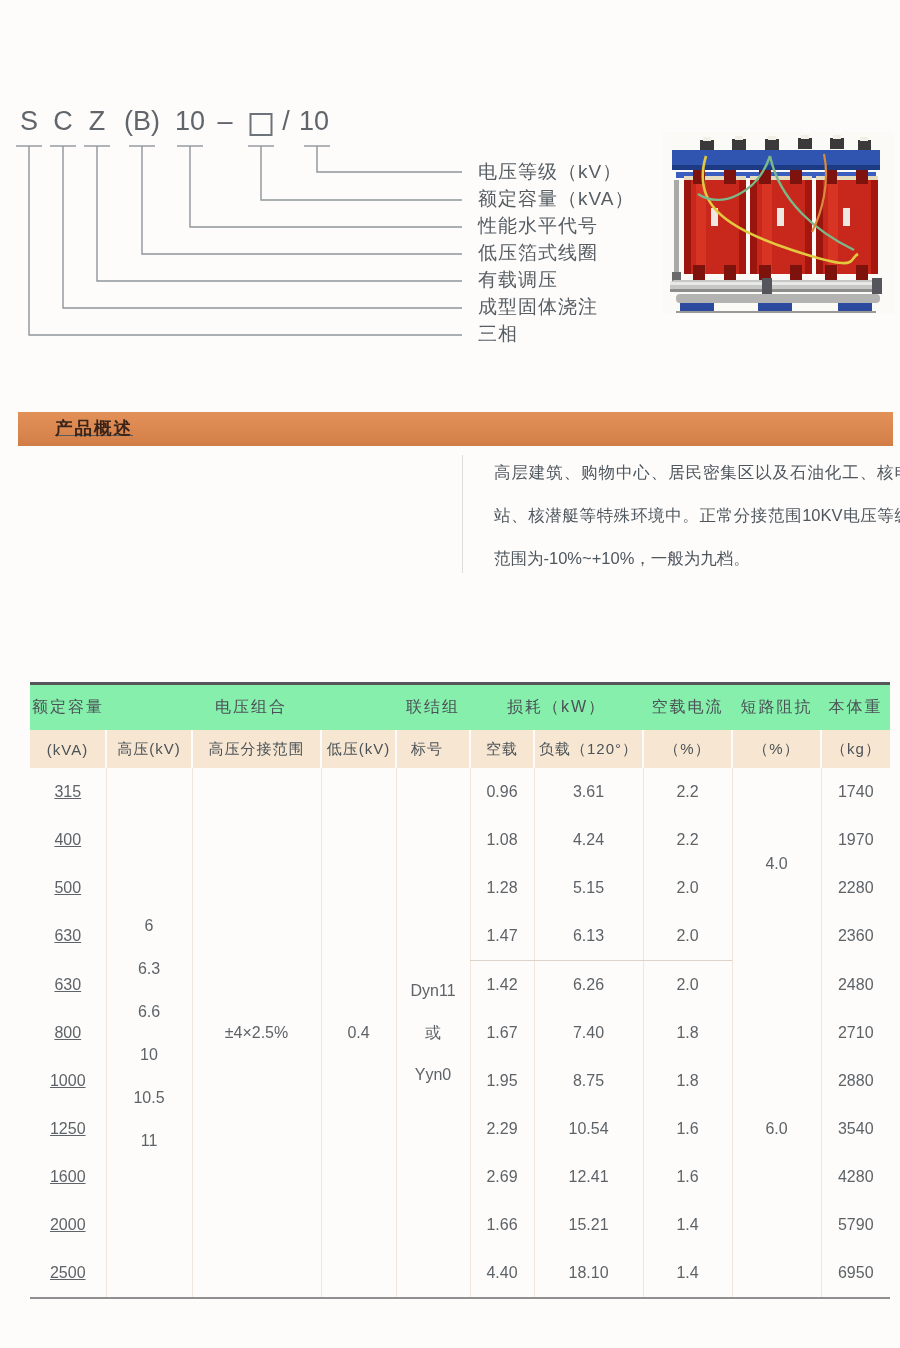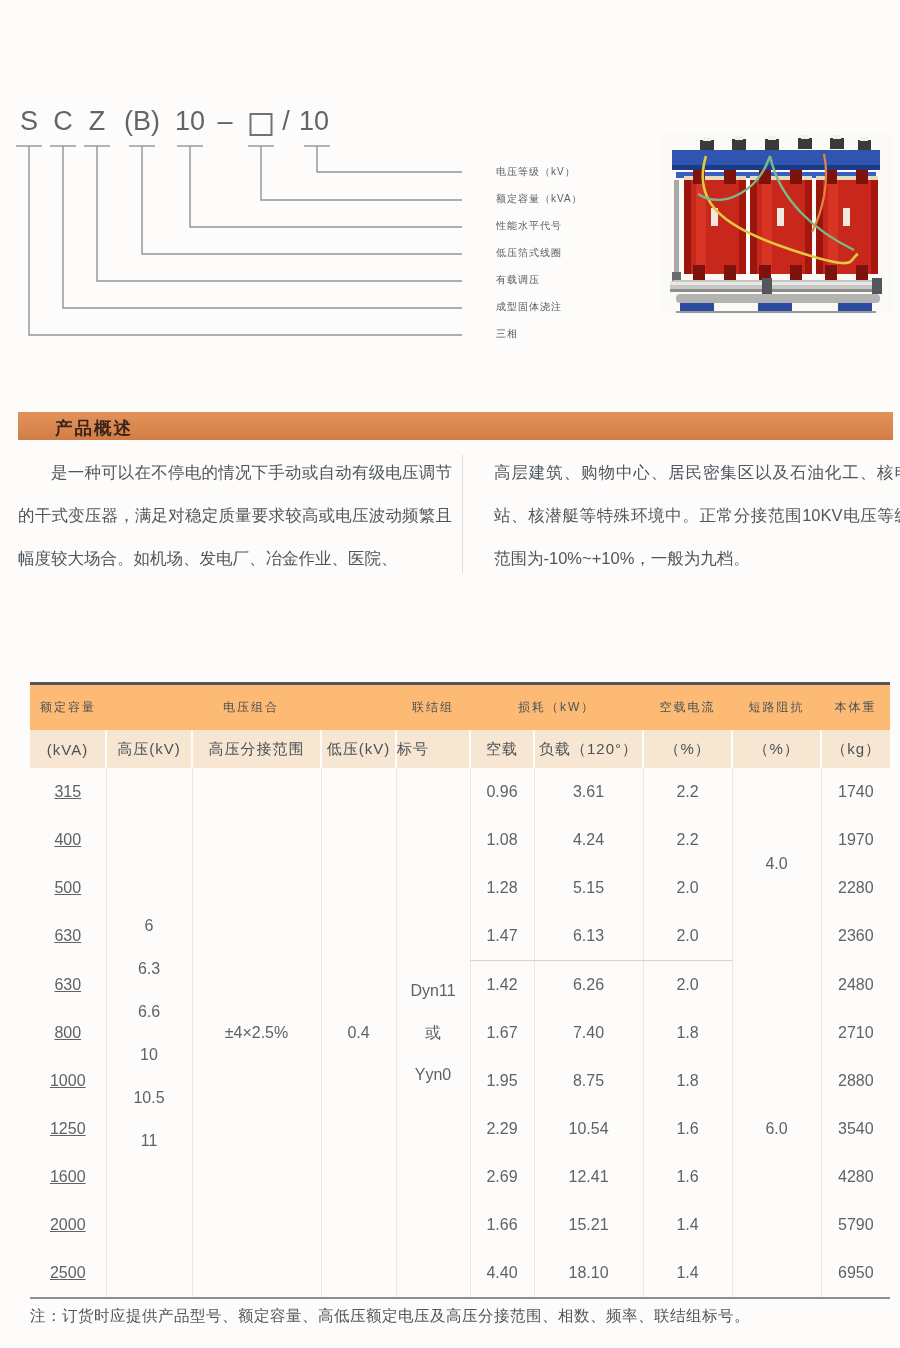--- a/index.html
+++ b/index.html
@@ -17,7 +17,7 @@
   .sym{position:absolute;top:106px;font-size:27px;color:#5f656b;transform:translateX(-50%);white-space:nowrap;}
   .blank-box{position:absolute;top:113px;width:19px;height:19px;border:2px solid #6d737a;transform:translateX(-50%);}
   .diagram-lines{position:absolute;left:0;top:100px;}
-  .diag-label{position:absolute;left:496px;height:22px;line-height:22px;font-size:10px;color:#565d63;letter-spacing:1px;white-space:nowrap;}
+  .diag-label{position:absolute;left:478px;height:22px;line-height:22px;font-size:19px;color:#565d63;letter-spacing:1px;white-space:nowrap;}
   
   .photo{position:absolute;left:662px;top:132px;width:232px;height:182px;}
   

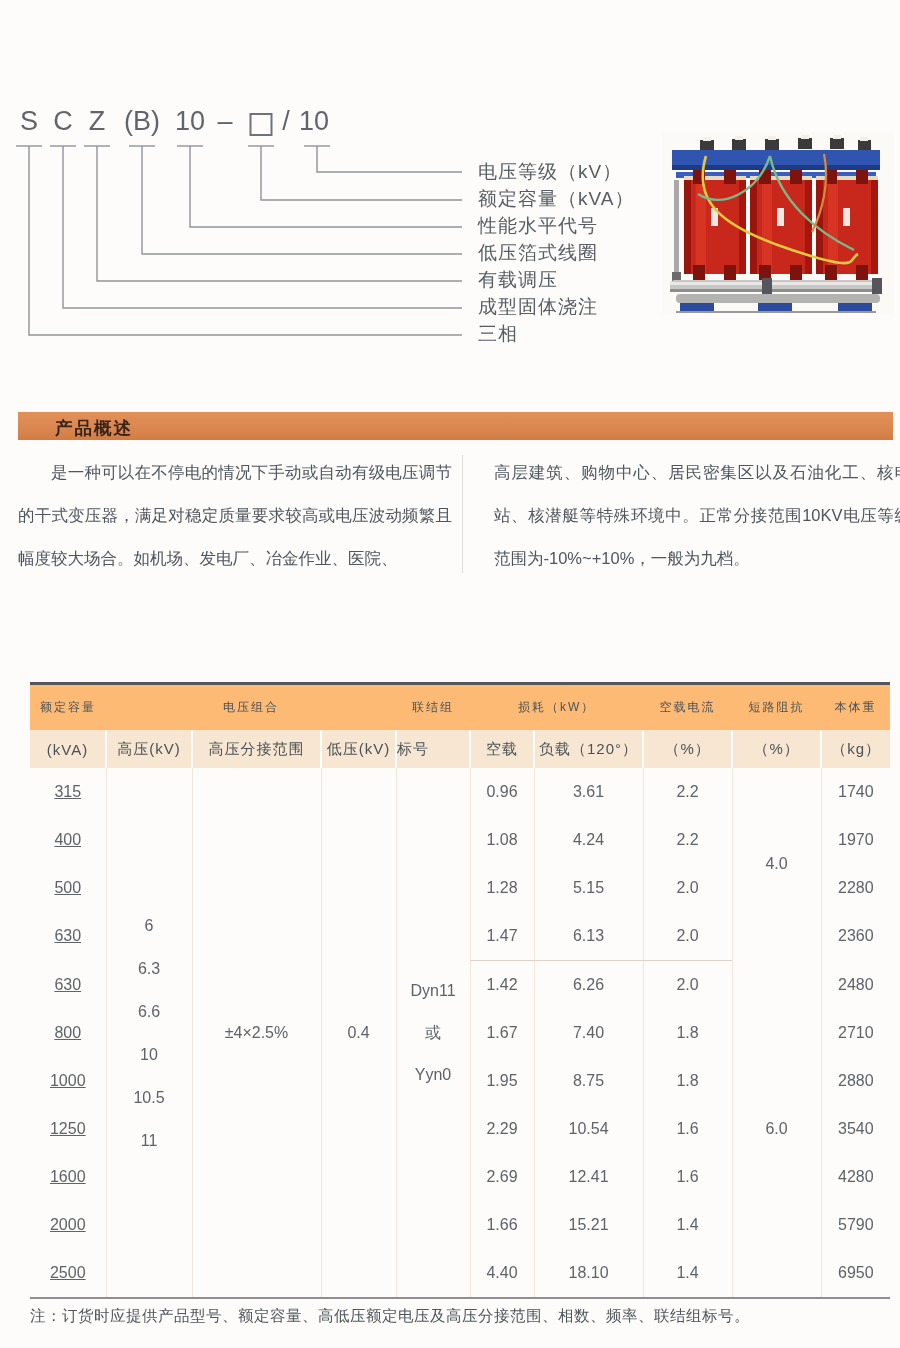--- a/index.html
+++ b/index.html
@@ -21,8 +21,8 @@
   
   .photo{position:absolute;left:662px;top:132px;width:232px;height:182px;}
   
-  .bar{position:absolute;left:18px;width:875px;height:28px;
-       background:linear-gradient(180deg,#e29158 0%,#d8854d 70%,#d07c44 100%);}
+  .bar{position:absolute;left:18px;width:875px;height:34px;
+       background:linear-gradient(180deg,#e29158 0%,#d8854d 70%,#d07c44 100%);text-decoration:underline;}
   .bar span{display:block;padding-left:37px;line-height:33px;font-size:17.5px;font-weight:bold;color:#3a241a;letter-spacing:2px;}
   .bar1{top:412px;} .bar2{top:624px;}
   

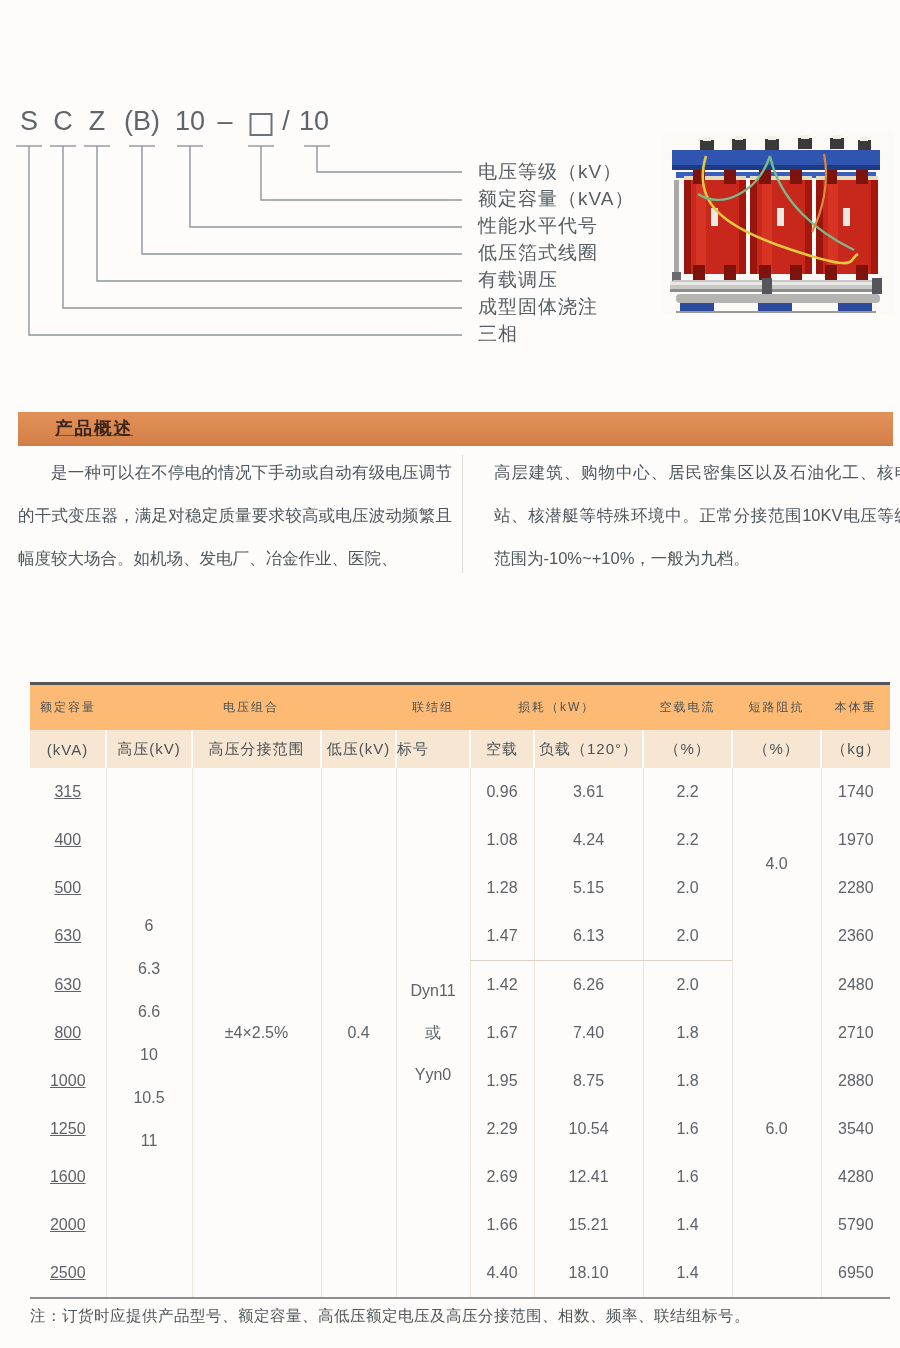--- a/index.html
+++ b/index.html
@@ -186,7 +186,6 @@
   <div class="bar bar1">
     <span>产品概述</span>
   </div>
-  <div class="ov-col ov-left">是一种可以在不停电的情况下手动或自动有级电压调节的干式变压器，满足对稳定质量要求较高或电压波动频繁且幅度较大场合。如机场、发电厂、冶金作业、医院、</div>
   <div class="ov-divider"></div>
   <div class="ov-col ov-right">高层建筑、购物中心、居民密集区以及石油化工、核电站、核潜艇等特殊环境中。正常分接范围10KV电压等级范围为-10%~+10%，一般为九档。</div>
 

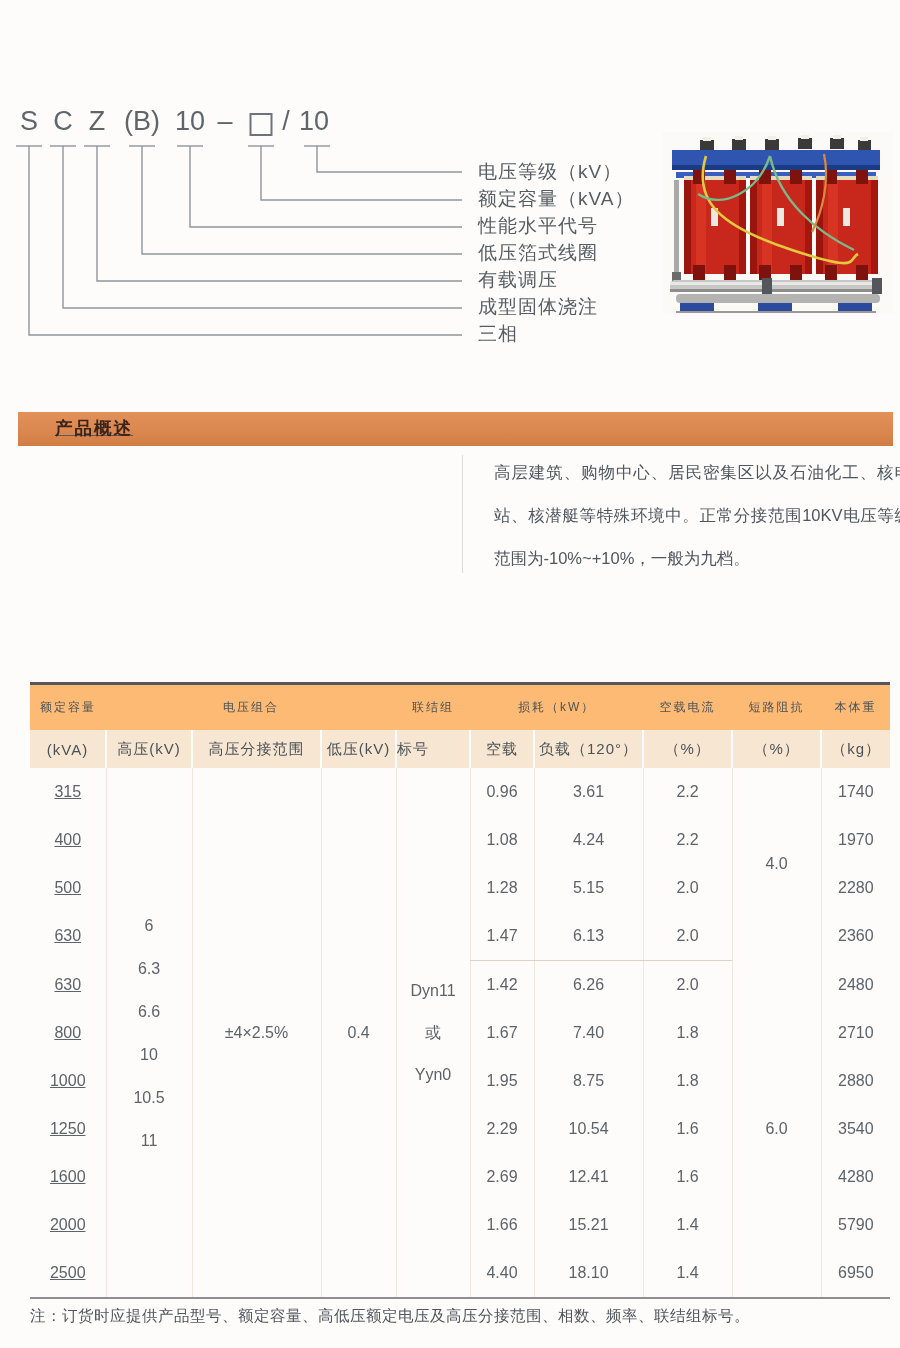--- a/index.html
+++ b/index.html
@@ -36,7 +36,7 @@
     border-top:3px solid #55555a;border-bottom:2px solid #8f8f91;
     font-size:16px;color:#5d6368;}
   table.params td{padding:0;text-align:center;vertical-align:middle;overflow:hidden;}
-  thead tr.h1 td{height:45px;background:#fdba74;font-size:12px;color:#4b5257;letter-spacing:2px;}
+  thead tr.h1 td{height:45px;background:#86efac;font-size:16px;color:#4b5257;letter-spacing:2px;}
   thead tr.h2 td{height:38px;background:#f7e7d2;border-left:2px solid #fdfcfa;font-size:15px;color:#4b5257;letter-spacing:1px;margin-left:28px;}
   thead tr.h2 td:first-child{border-left:none;}
   tbody td{height:48px;border-left:1px solid #f1e5dc;}

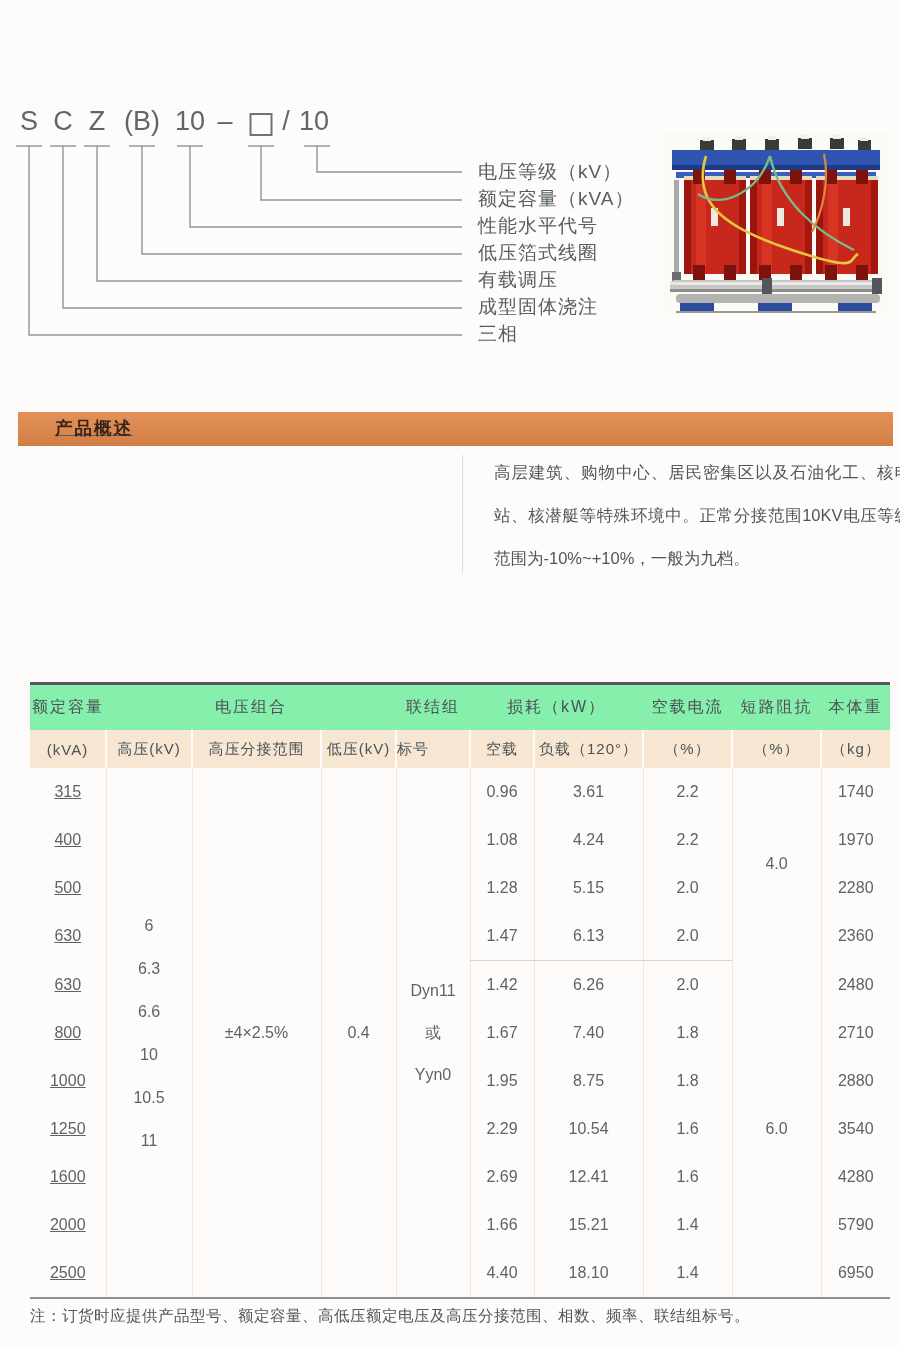--- a/index.html
+++ b/index.html
@@ -47,7 +47,7 @@
   td.vg{vertical-align:top;text-align:left;padding-left:14px;padding-top:114px;line-height:42px;}
   td.imp4{vertical-align:top;padding-top:46px;line-height:42px;}
   td.ge{border-bottom:1px solid #ddd2c8;}
-  thead td.vg-h{text-align:left;}
+  thead td.vg-h{text-align:left;padding-left:14px;}
   
   .note{position:absolute;left:30px;top:1306px;font-size:15.5px;color:#4f565c;letter-spacing:0.5px;}
 </style>

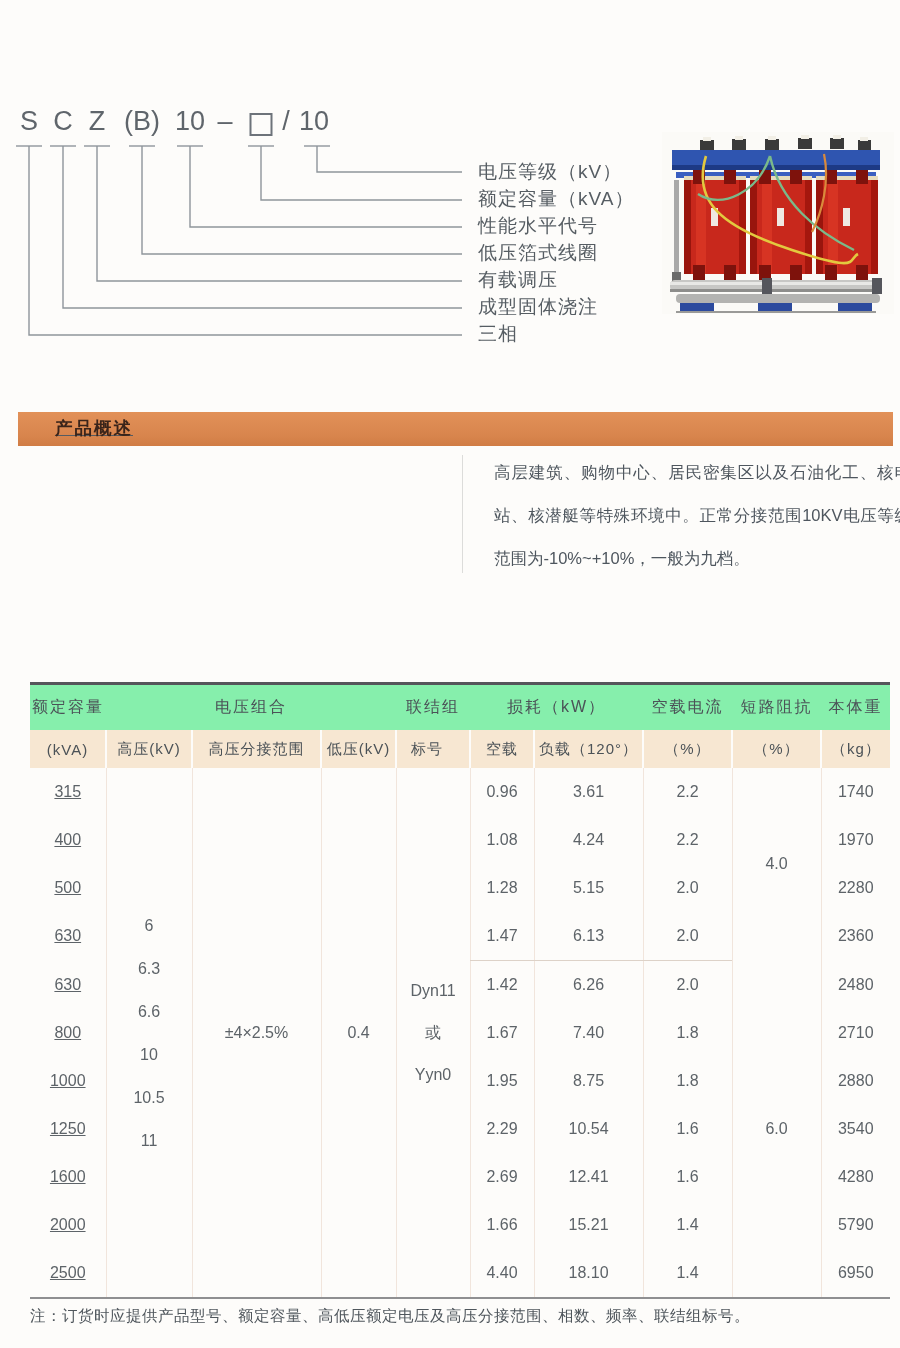--- a/index.html
+++ b/index.html
@@ -324,7 +324,6 @@
     </tbody>
   </table>
 
-  <div class="note">注：订货时应提供产品型号、额定容量、高低压额定电压及高压分接范围、相数、频率、联结组标号。</div>
 
 </div>
 

